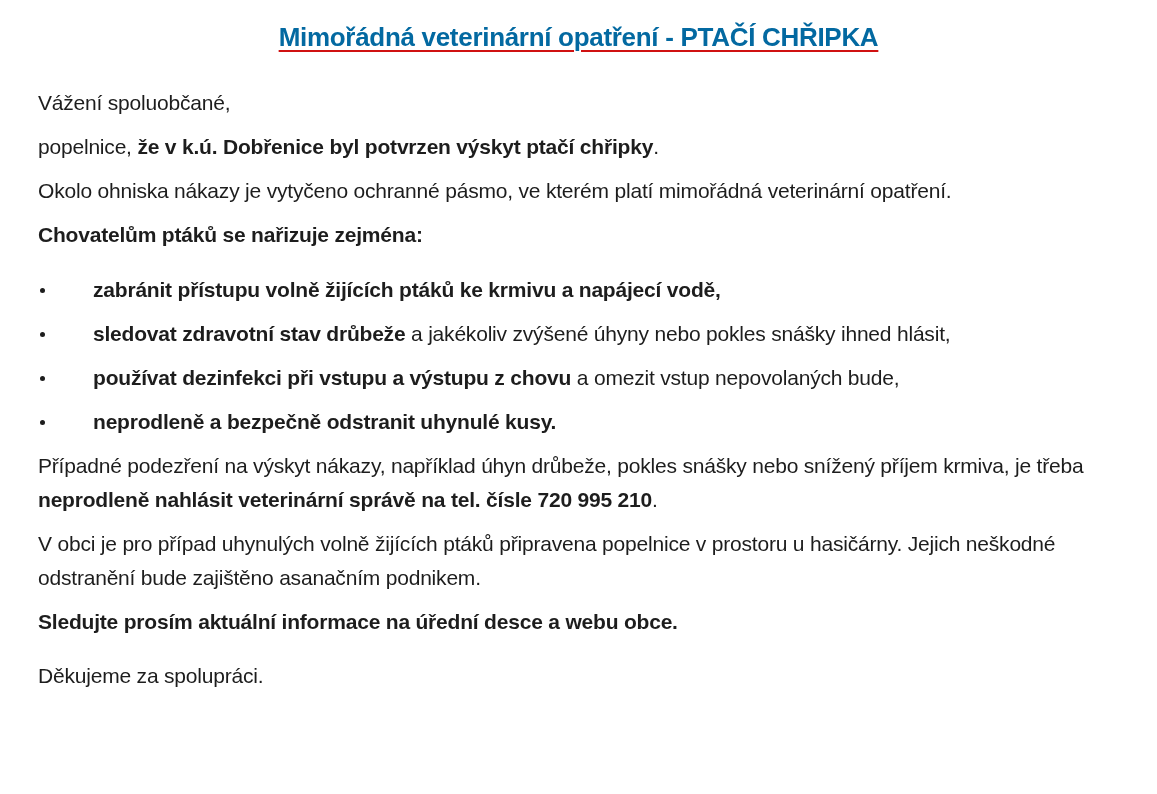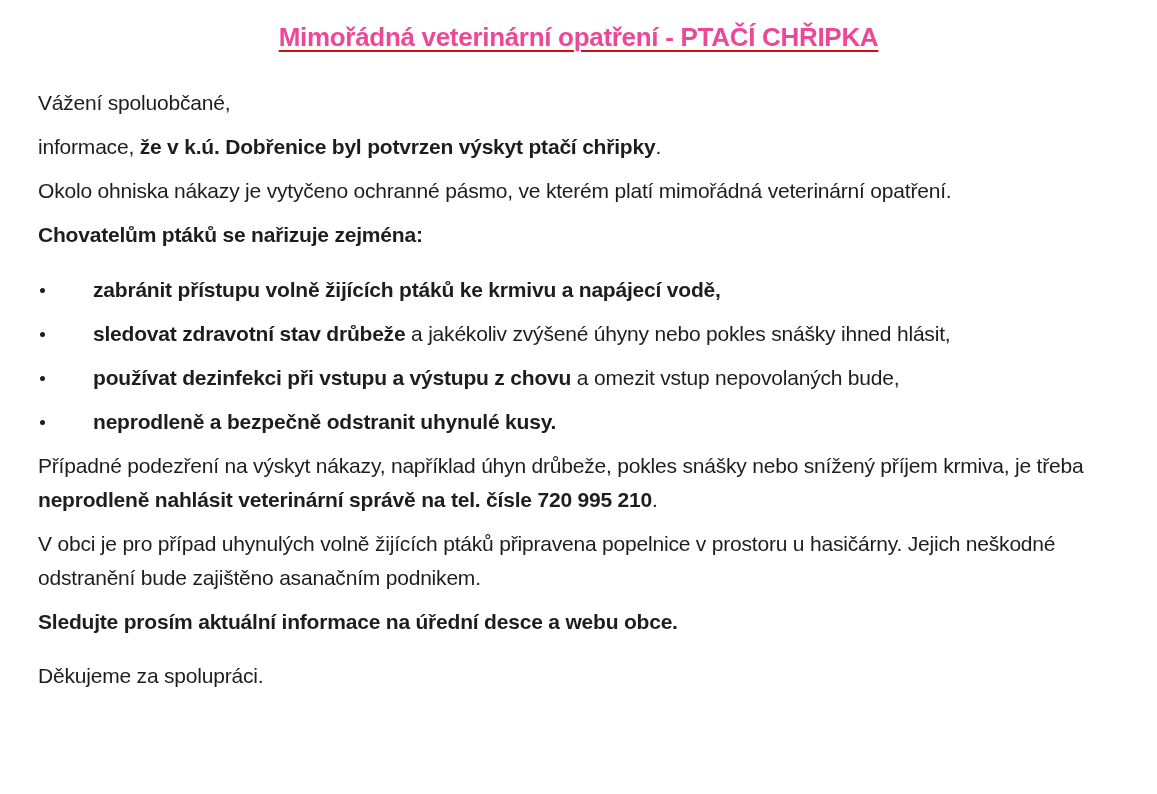--- a/index.html
+++ b/index.html
@@ -22,7 +22,7 @@
     font-size: 26px;
     line-height: 34px;
     font-weight: 700;
-    color: #ec4899;
+    color: #0369a1;
     text-decoration: underline;
     text-decoration-color: #d01111;
     text-decoration-thickness: 2px;

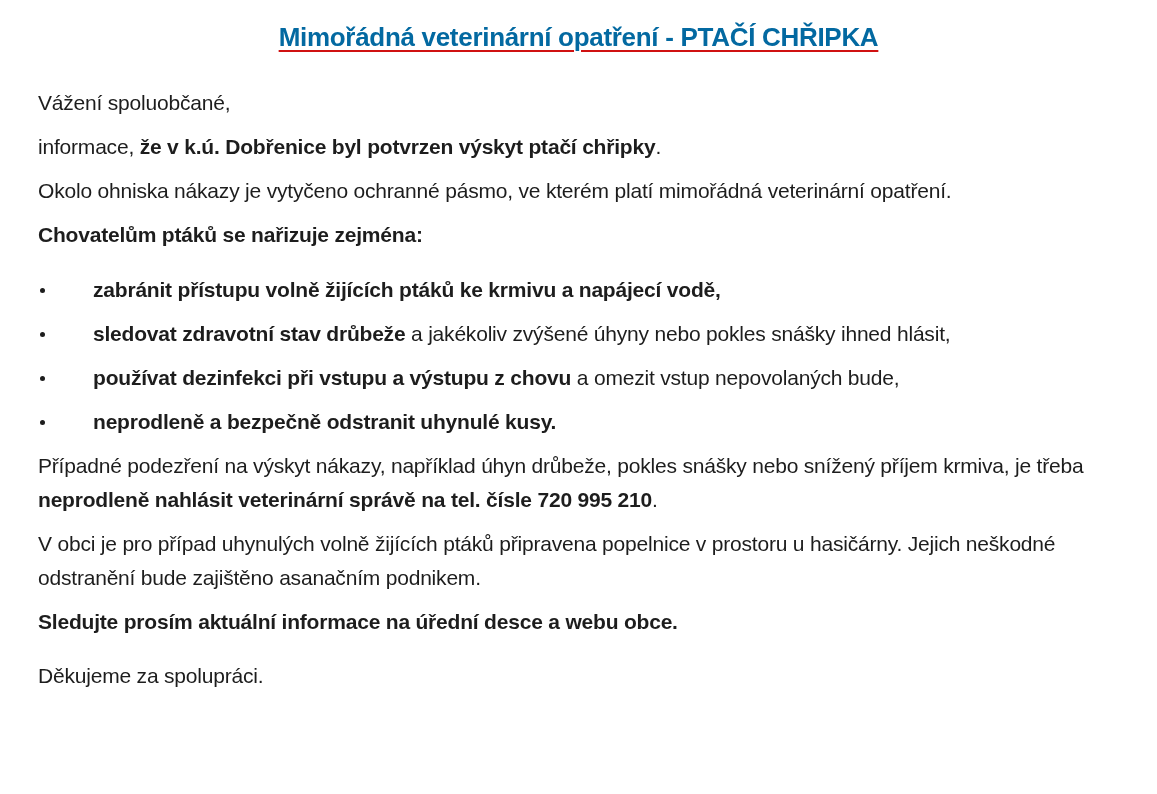--- a/index.html
+++ b/index.html
@@ -60,7 +60,7 @@
 
   <p class="para gap-after-greeting"><span>Vážení spoluobčané,</span></p>
 
-  <p class="para"><span>informace, </span><span class="b">že v k.ú. Dobřenice byl potvrzen výskyt ptačí chřipky</span><span>.</span></p>
+  <p class="para"><span>popelnice, </span><span class="b">že v k.ú. Dobřenice byl potvrzen výskyt ptačí chřipky</span><span>.</span></p>
 
   <p class="para"><span>Okolo ohniska nákazy je vytyčeno ochranné pásmo, ve kterém platí mimořádná veterinární opatření.</span></p>
 

